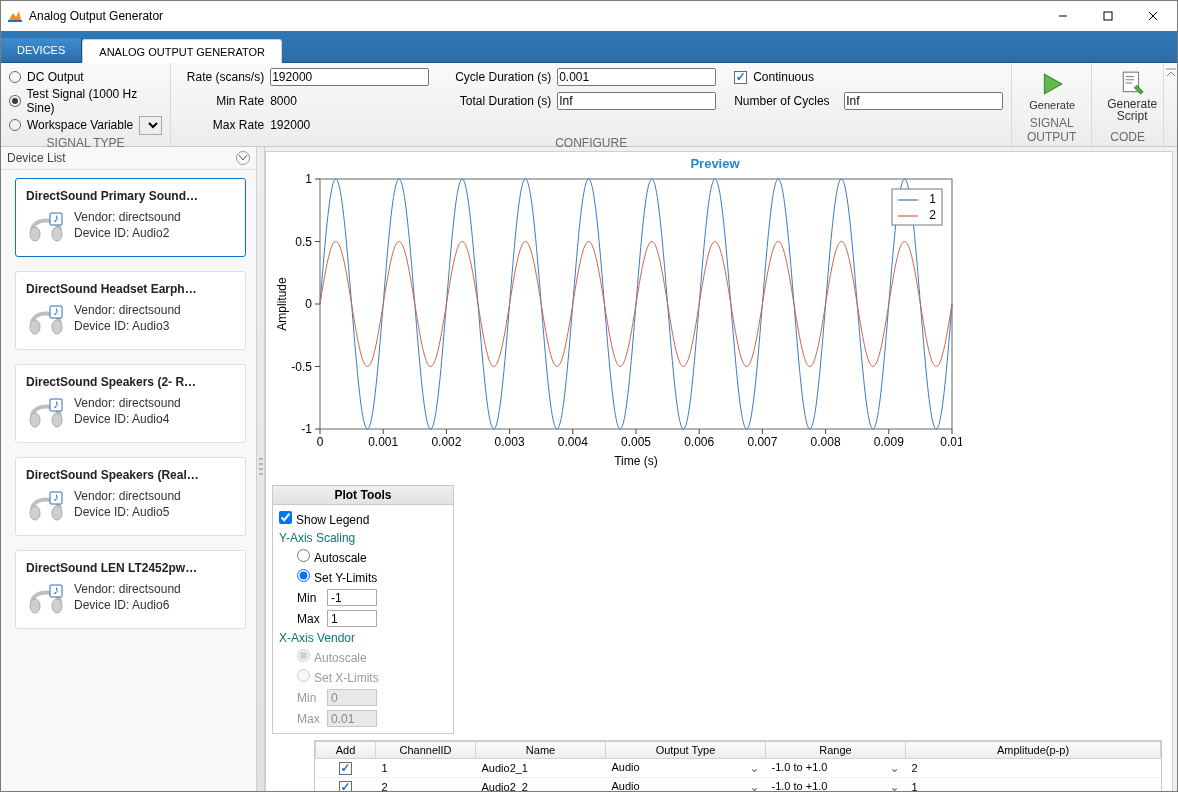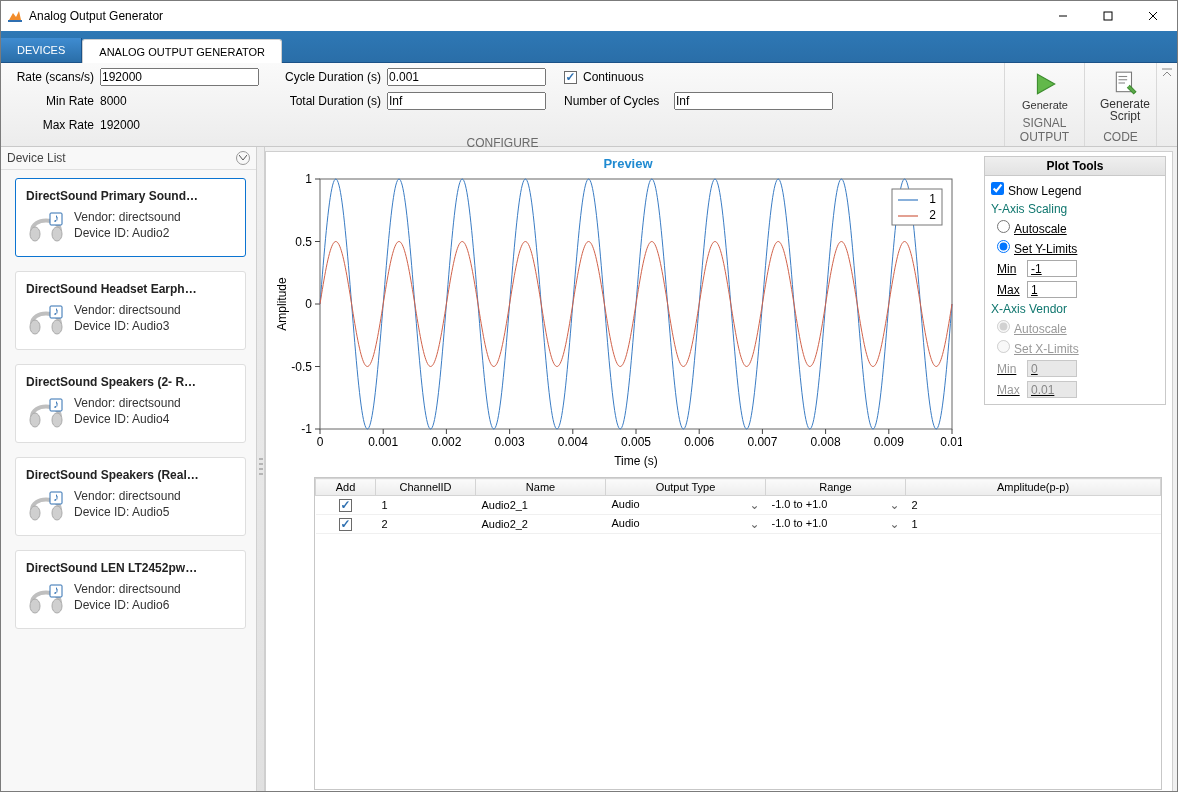--- a/index.html
+++ b/index.html
@@ -112,6 +112,24 @@
 </div>
 
 <div class="ribbon">
+  <div class="group" style="width:256px;">
+    <div class="opts">
+      <div class="row">
+          <span class="radio"></span>
+          <span>DC Output</span>
+        </div>
+      <div class="row">
+          <span class="radio on"></span>
+          <span>Test Signal (1000 Hz Sine)</span>
+        </div>
+      <div class="row">
+          <span class="radio"></span>
+          <span>Workspace Variable</span>
+        <select style="flex:1;height:19px;border:1px solid #a9a9a9;background:#eee;"></select>
+      </div>
+    </div>
+    <div class="label">SIGNAL TYPE</div>
+  </div>
 
   <div class="group" style="flex:1;">
     <div style="display:flex; gap:18px;">

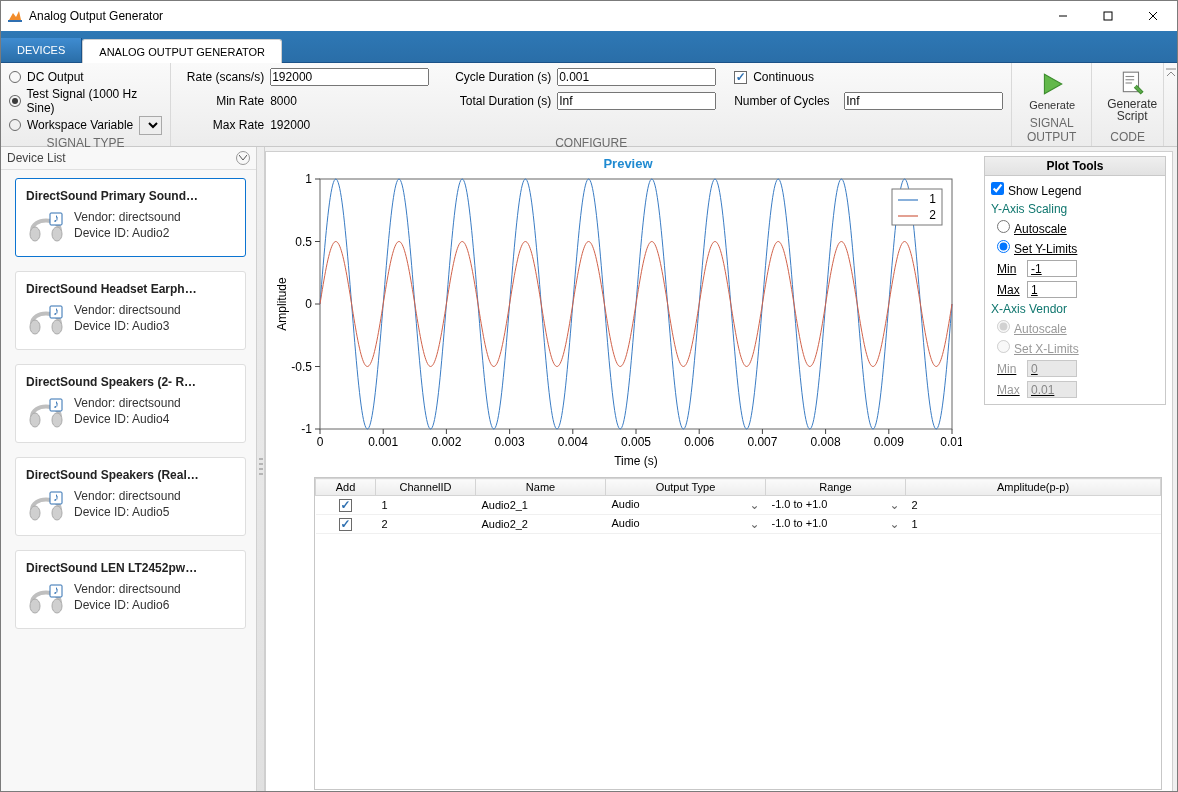--- a/index.html
+++ b/index.html
@@ -51,7 +51,7 @@
 
 
 .main { flex:1; background:#fff; display:flex; flex-direction:column; border:1px solid #cfcfcf; margin:4px 4px 4px 0;}
-.preview-wrap { display:flex; padding:4px 6px 0 6px; gap:0; }
+.preview-wrap { display:flex; padding:4px 14px 0 6px; gap:14px;flex-direction:column; }
 .chart { flex:1; position:relative;}
 .chart .title { color:#1f8ad1; font-weight:bold; font-size:13px; text-align:center;}
 .chart svg { display:block;}

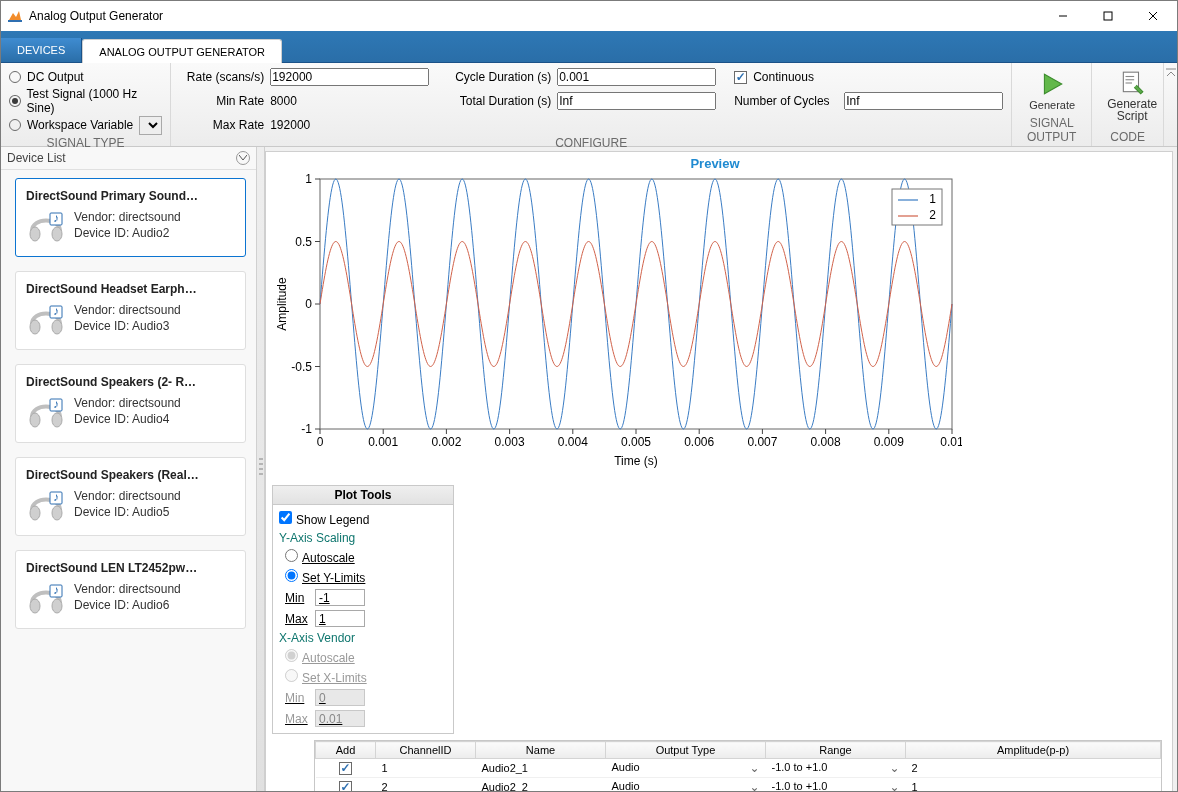--- a/index.html
+++ b/index.html
@@ -59,7 +59,7 @@
 .ptools .hd { background:linear-gradient(#efefef,#e2e2e2); border:1px solid #c9c9c9; text-align:center; font-weight:bold; padding:2px 0;}
 .ptools .body2 { border:1px solid #c9c9c9; border-top:none; padding:6px 6px; background:#fff; font-size:11px; display:flex; flex-direction:column; gap:4px;}
 .ptools .sec { color:#0f766e;}
-.ptools .indent { margin-left:6px;text-decoration:underline;}
+.ptools .indent { margin-left:18px;}
 .ptools .mm { display:flex; align-items:center; gap:4px; }
 .ptools .mm input { width:50px; height:17px; border:1px solid #a9a9a9; padding:0 3px;}
 .ptools .mm.dis input { background:#e8e8e8; color:#888; border-color:#c8c8c8;}

